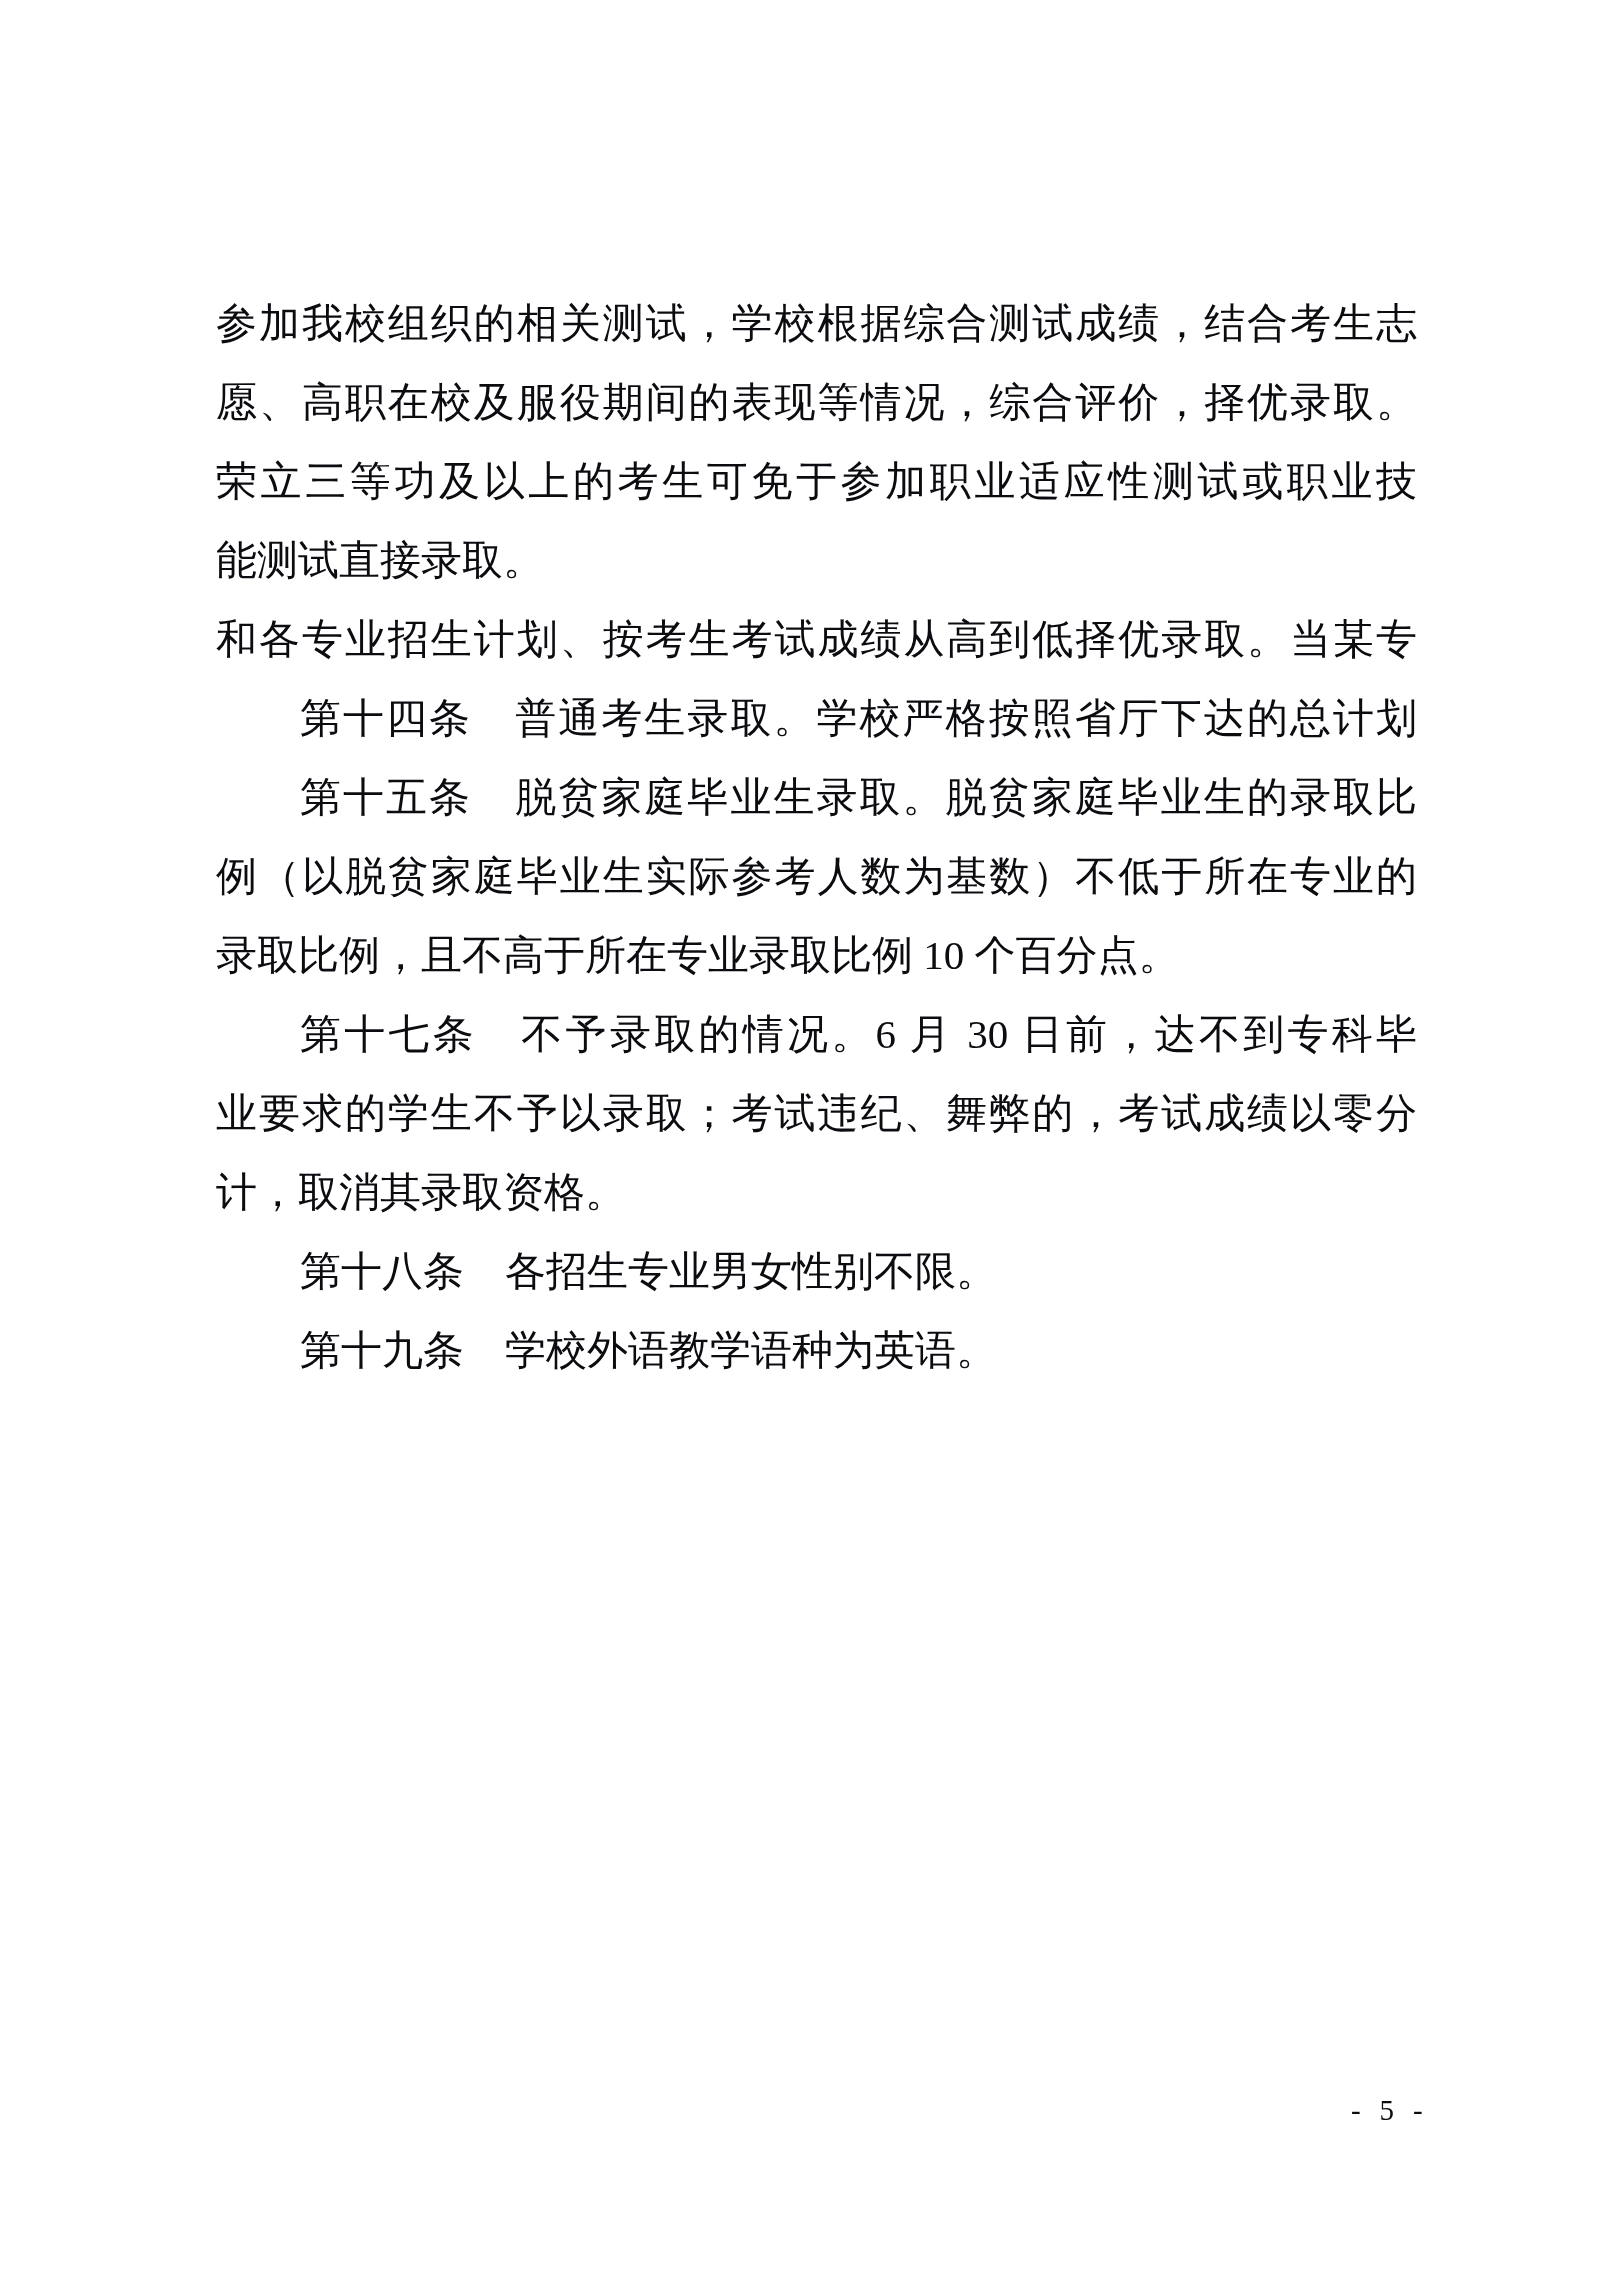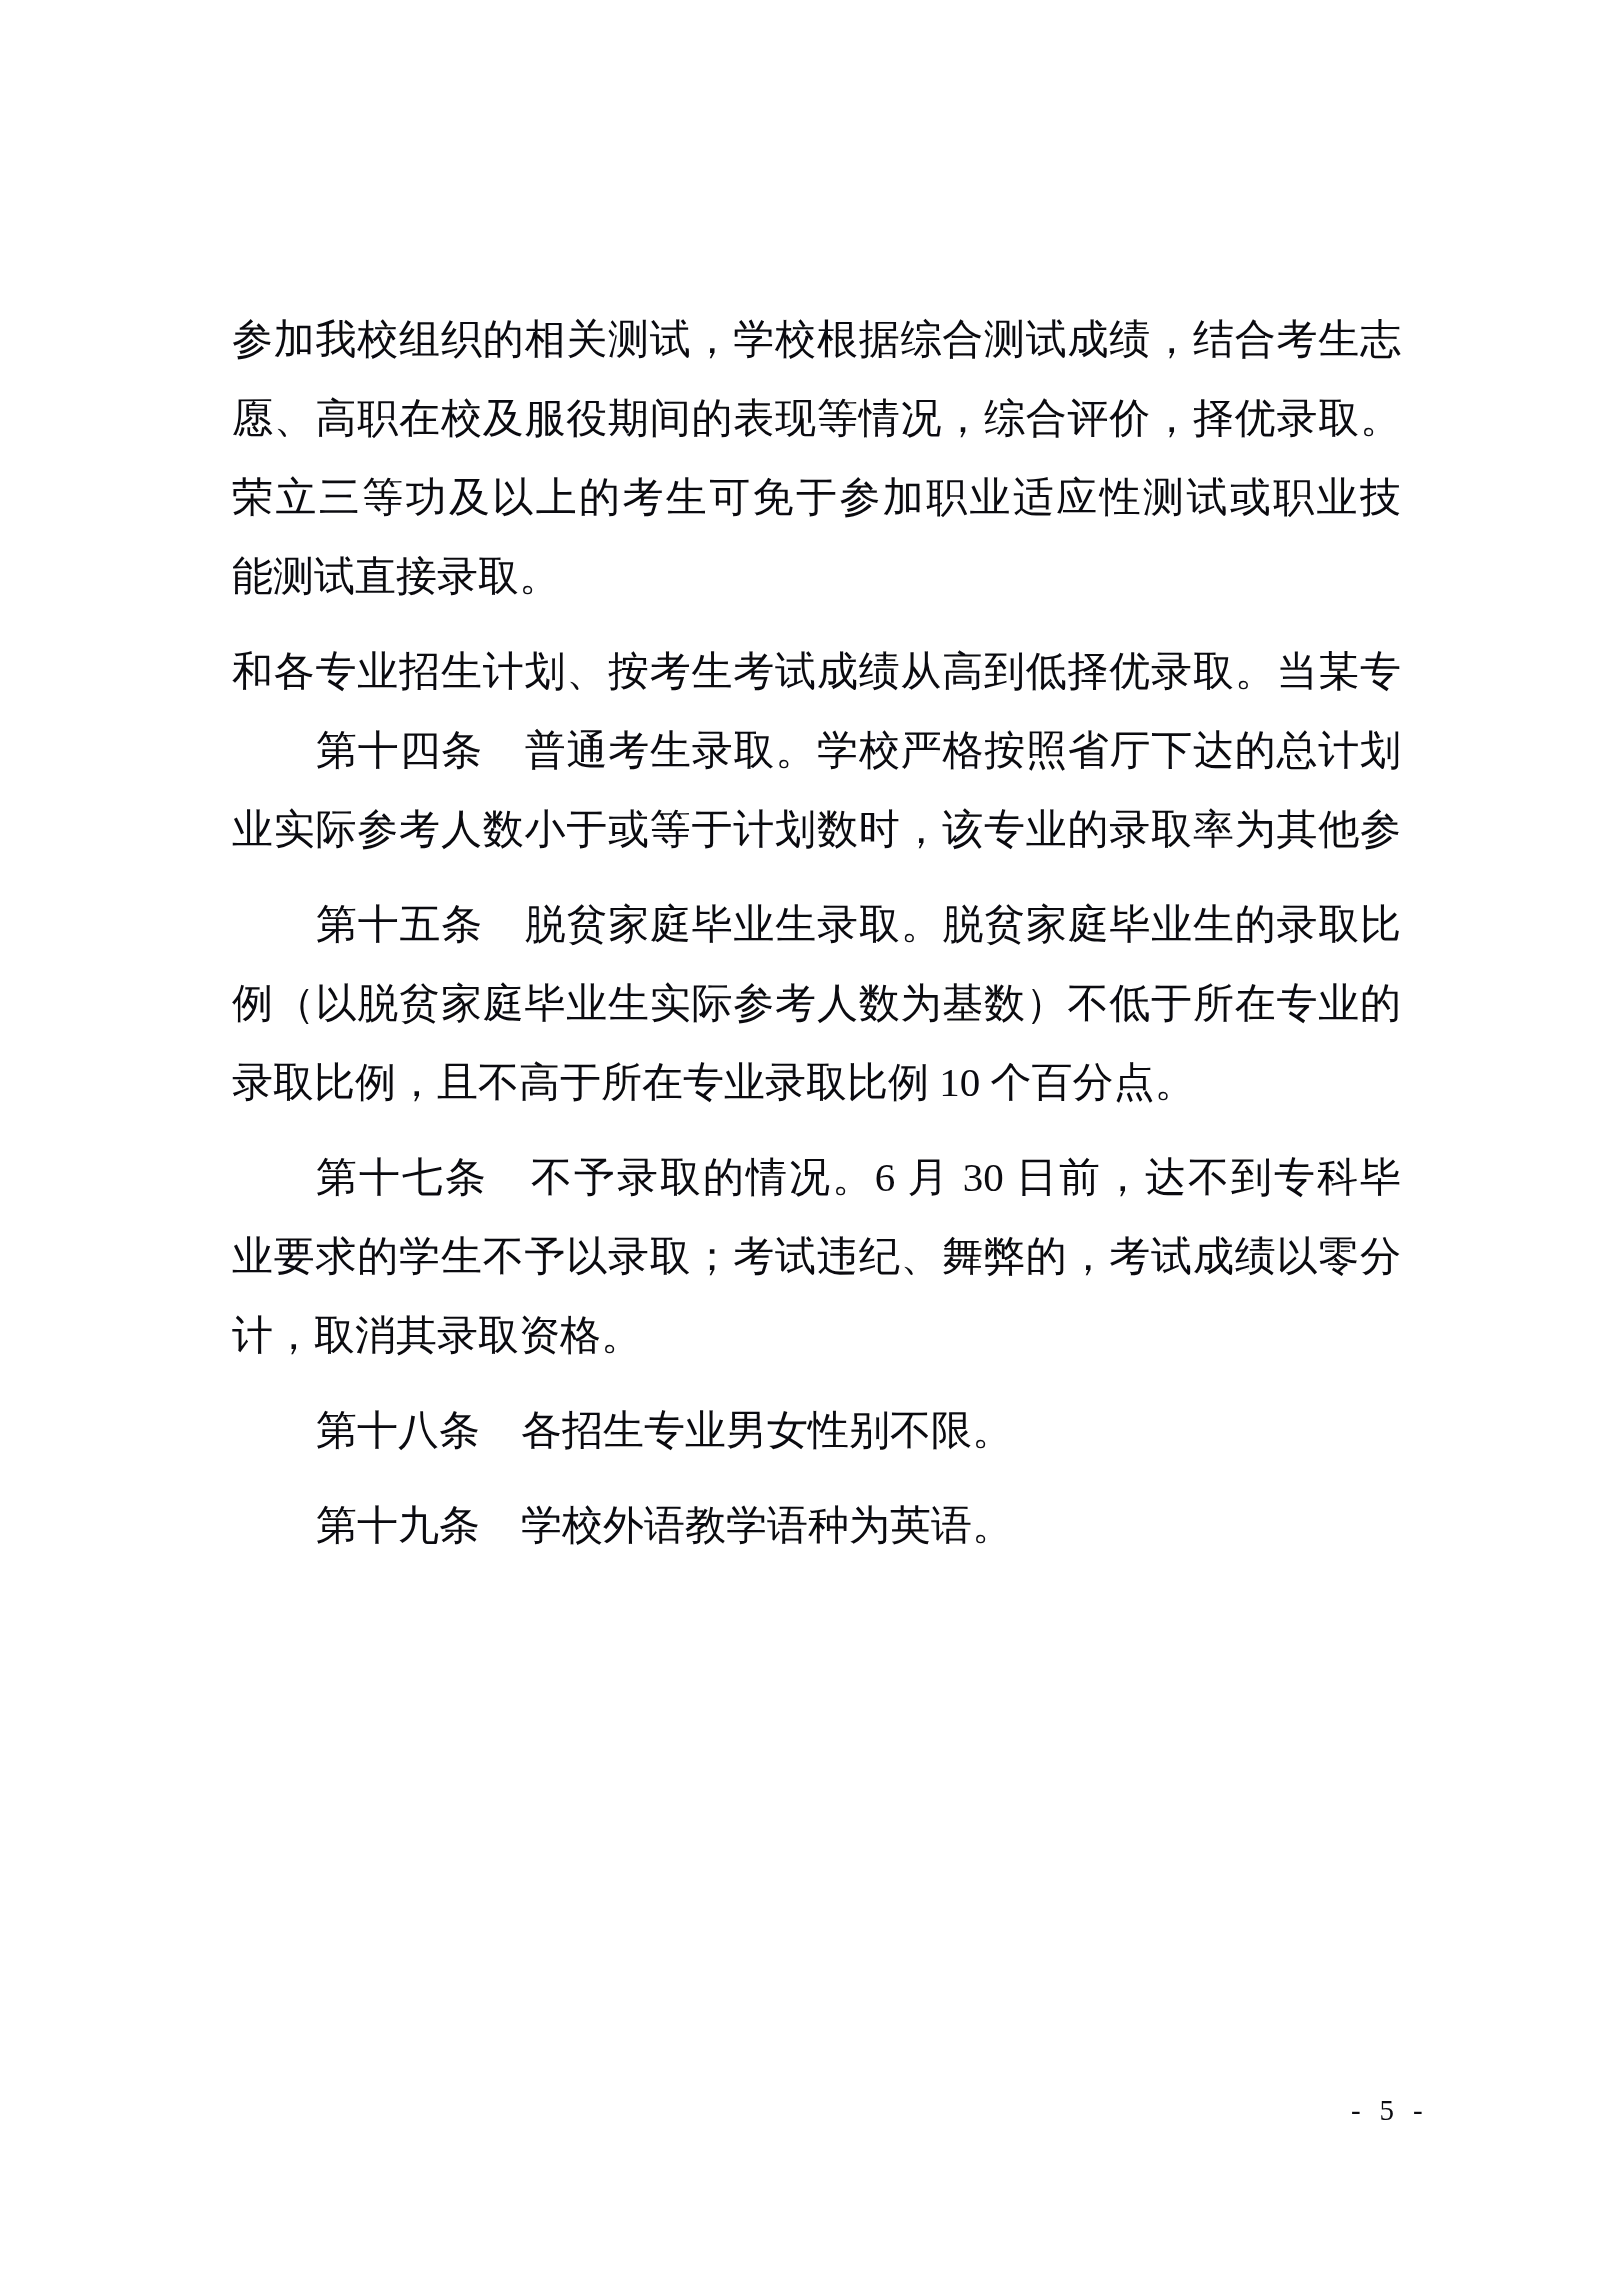--- a/index.html
+++ b/index.html
@@ -32,7 +32,7 @@
     line-height: 79px;
   }
   .para {
-    margin: 16px;
+    margin: 0;
     padding: 0;
   }
   .line {

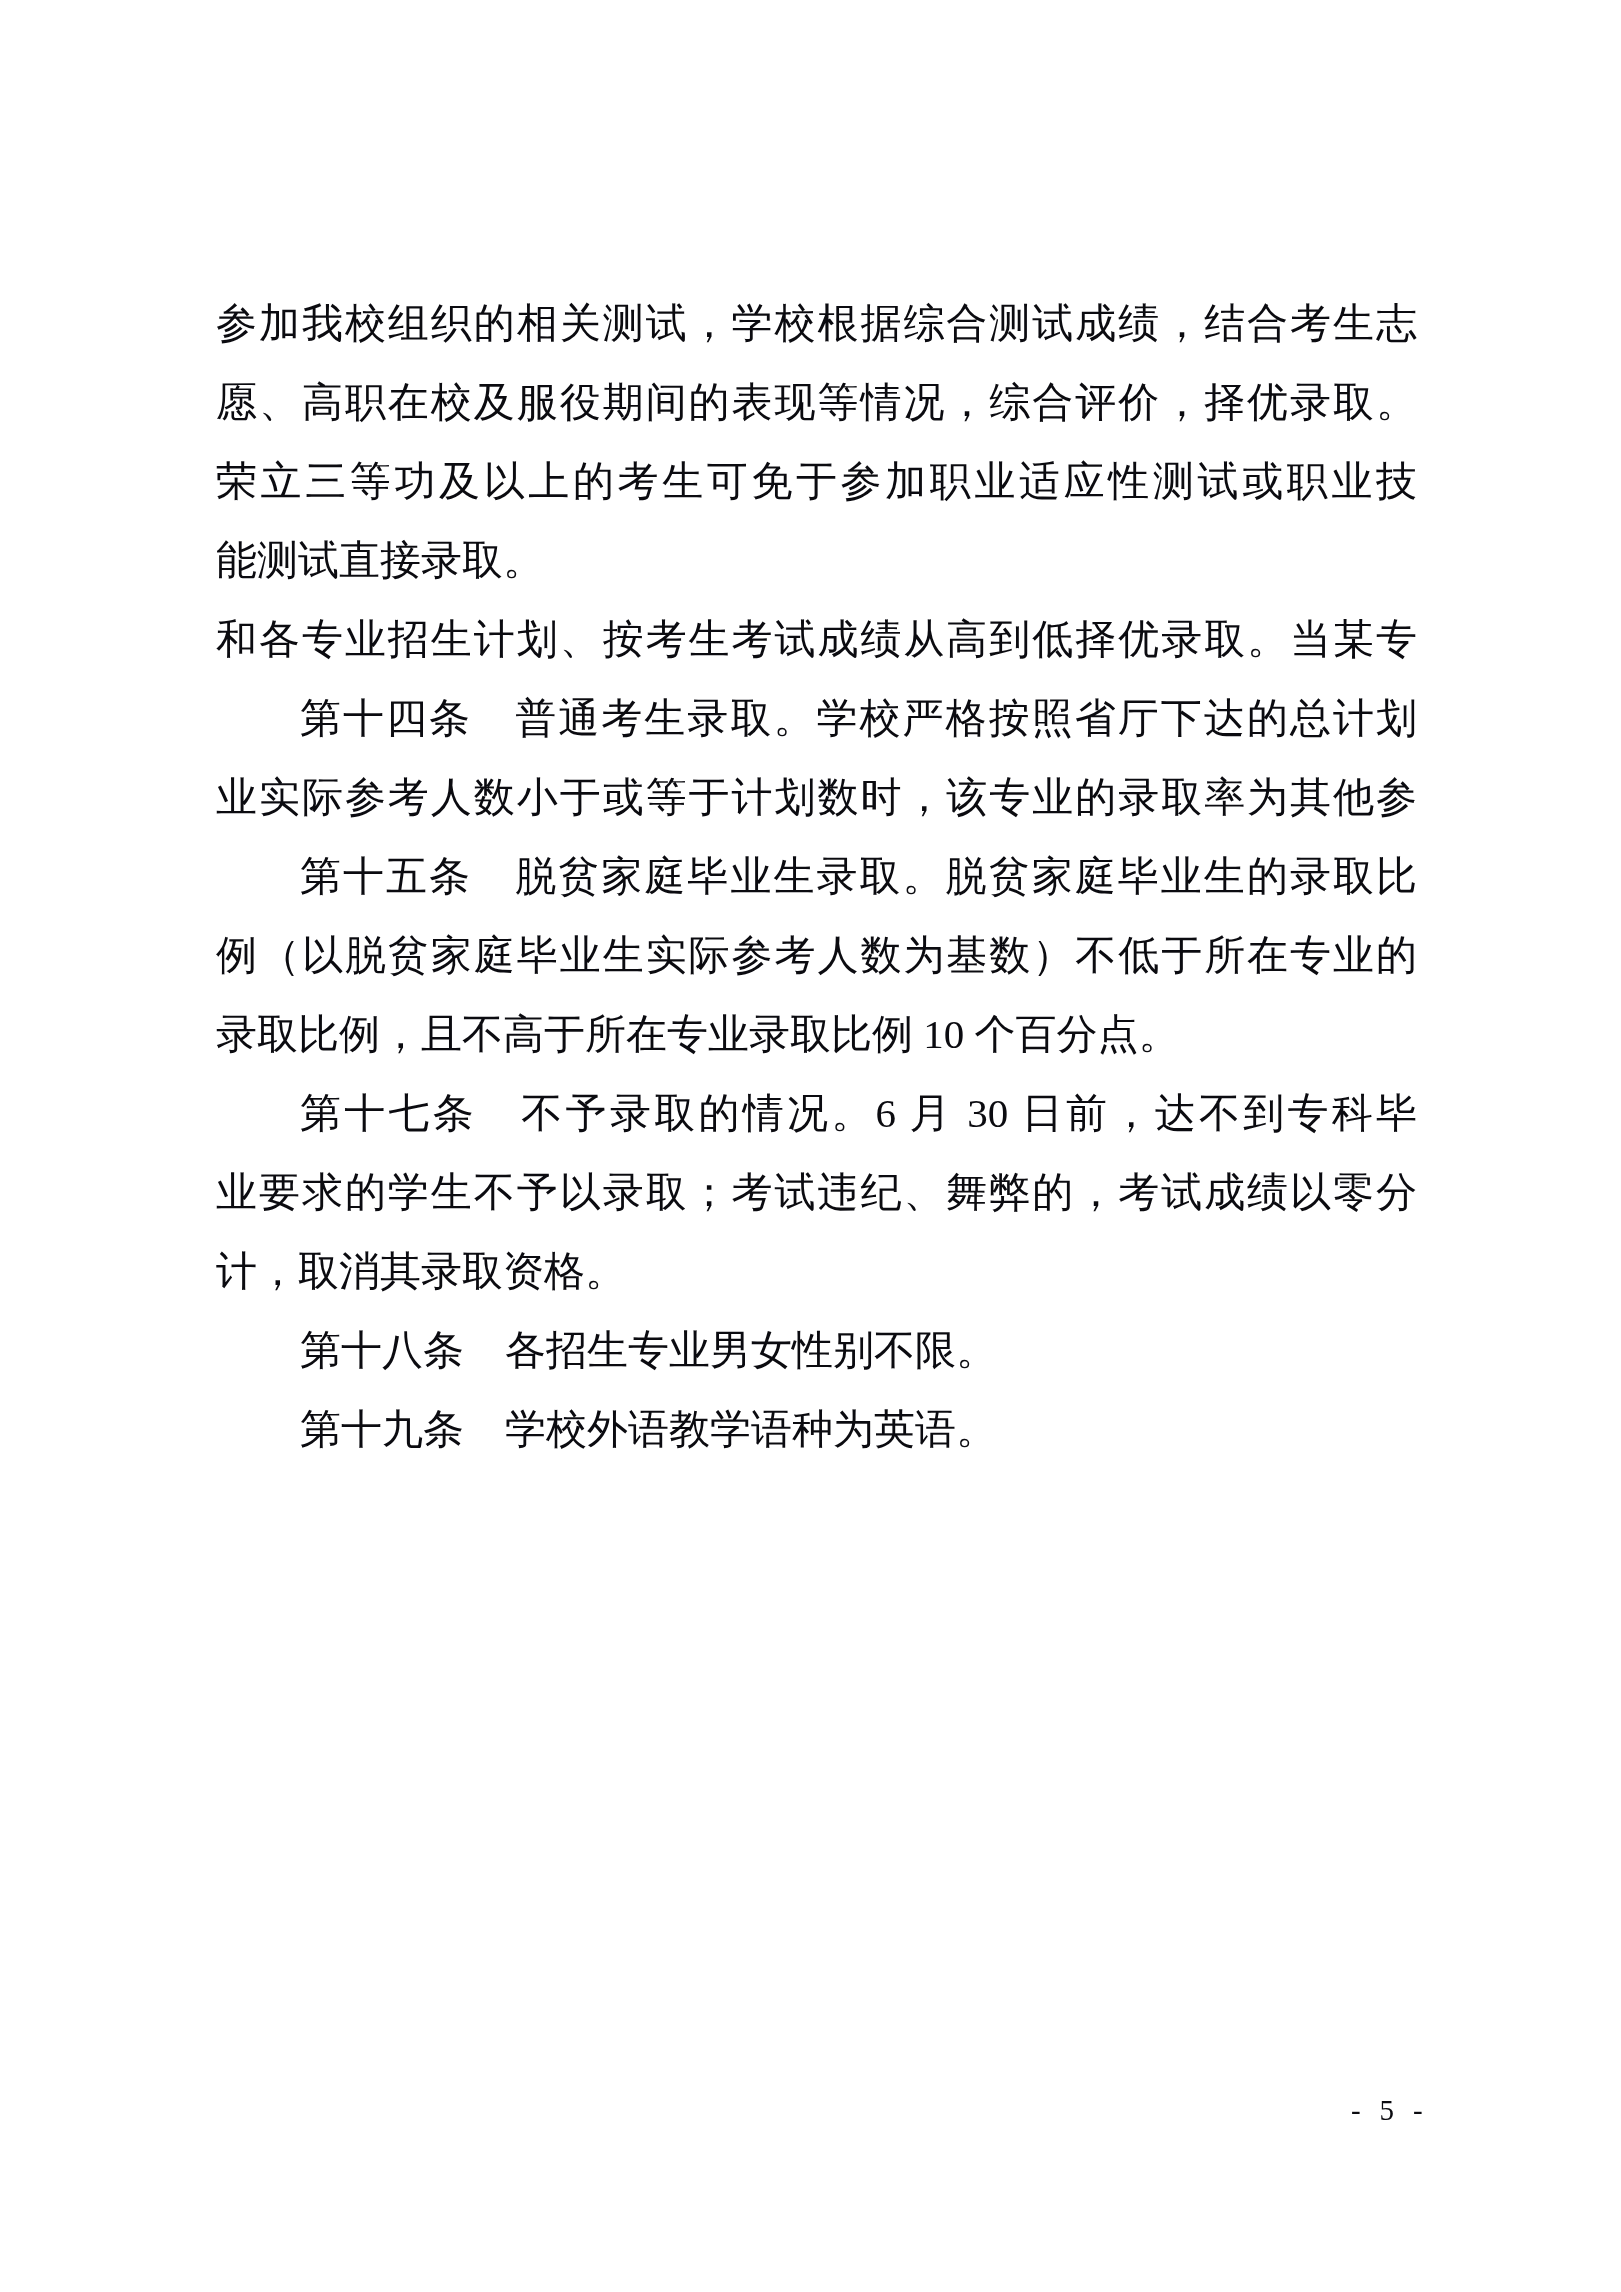--- a/index.html
+++ b/index.html
@@ -71,7 +71,6 @@
       <div class="para">
         <div class="line">和各专业招生计划、按考生考试成绩从高到低择优录取。当某专</div>
         <div class="line indent">第十四条　普通考生录取。学校严格按照省厅下达的总计划</div>
-        <div class="line">业实际参考人数小于或等于计划数时，该专业的录取率为其他参</div>
       </div>
       <div class="para">
         <div class="line indent">第十五条　脱贫家庭毕业生录取。脱贫家庭毕业生的录取比</div>

